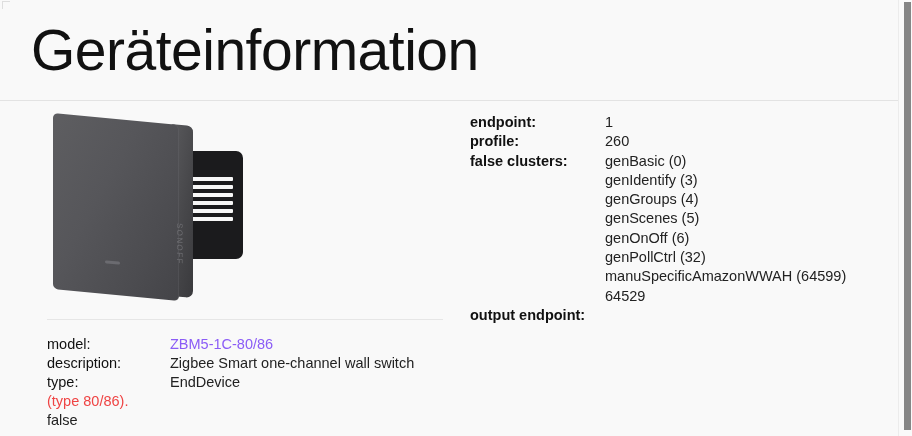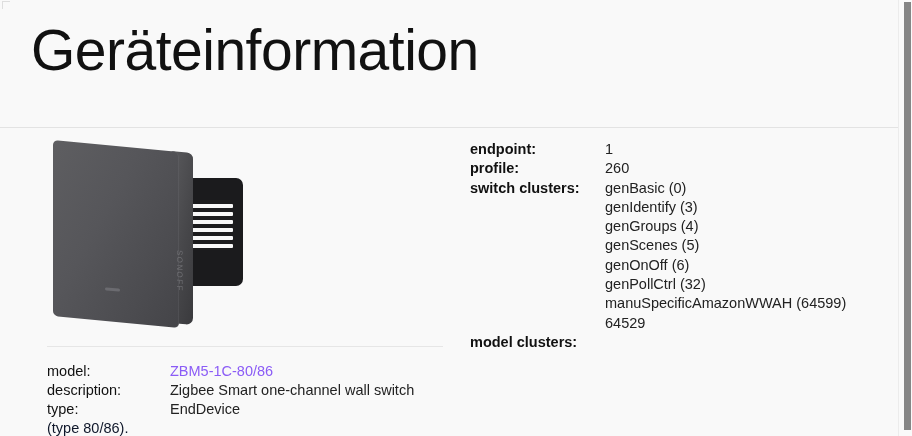--- a/index.html
+++ b/index.html
@@ -27,7 +27,7 @@
 
   
   .header {
-    height: 128px;
+    height: 101px;
     box-sizing: border-box;
     border-bottom: 1px solid #e3e3e3;
     position: relative;

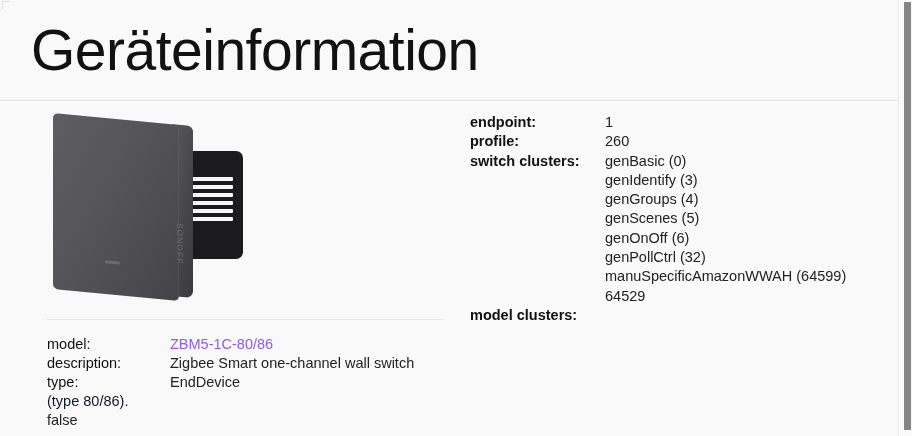--- a/index.html
+++ b/index.html
@@ -308,7 +308,7 @@
         </div>
 
         <div class="erow">
-          <div class="elabel">switch clusters:</div>
+          <div class="elabel">false clusters:</div>
           <div class="evalue cluster-lines">
               <div>genBasic (0)</div>
               <div>genIdentify (3)</div>

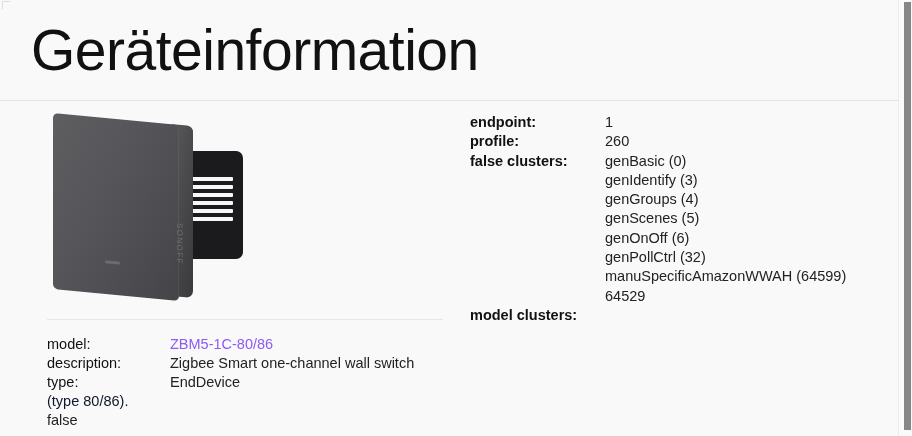--- a/index.html
+++ b/index.html
@@ -322,7 +322,7 @@
         </div>
 
         <div class="erow">
-          <div class="elabel">model clusters:</div>
+          <div class="elabel">output endpoint:</div>
         </div>
 
       </div>

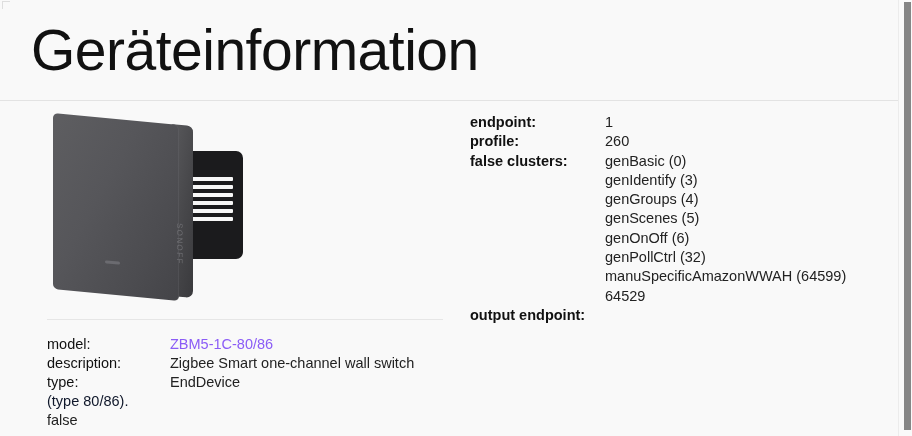--- a/index.html
+++ b/index.html
@@ -185,7 +185,7 @@
   .dwrap {
     font-size: 14.5px;
     line-height: 19px;
-    color: #0f172a;
+    color: #ef4444;
   }
 
   

